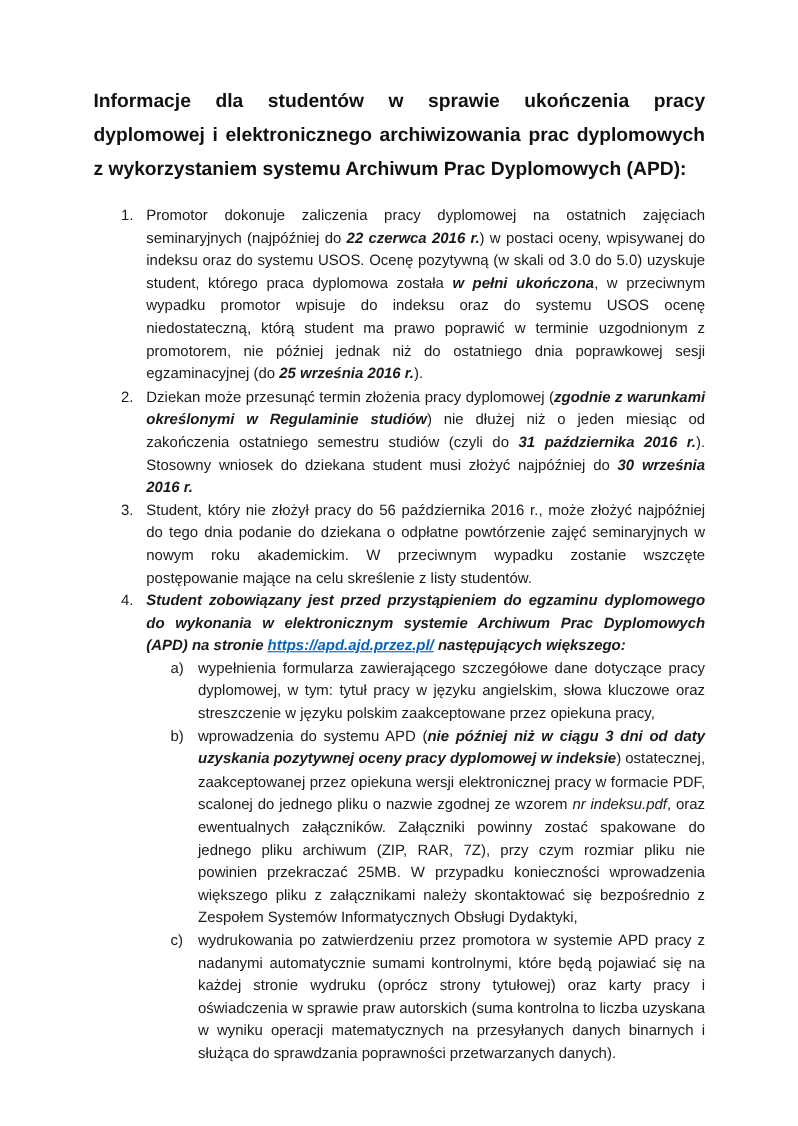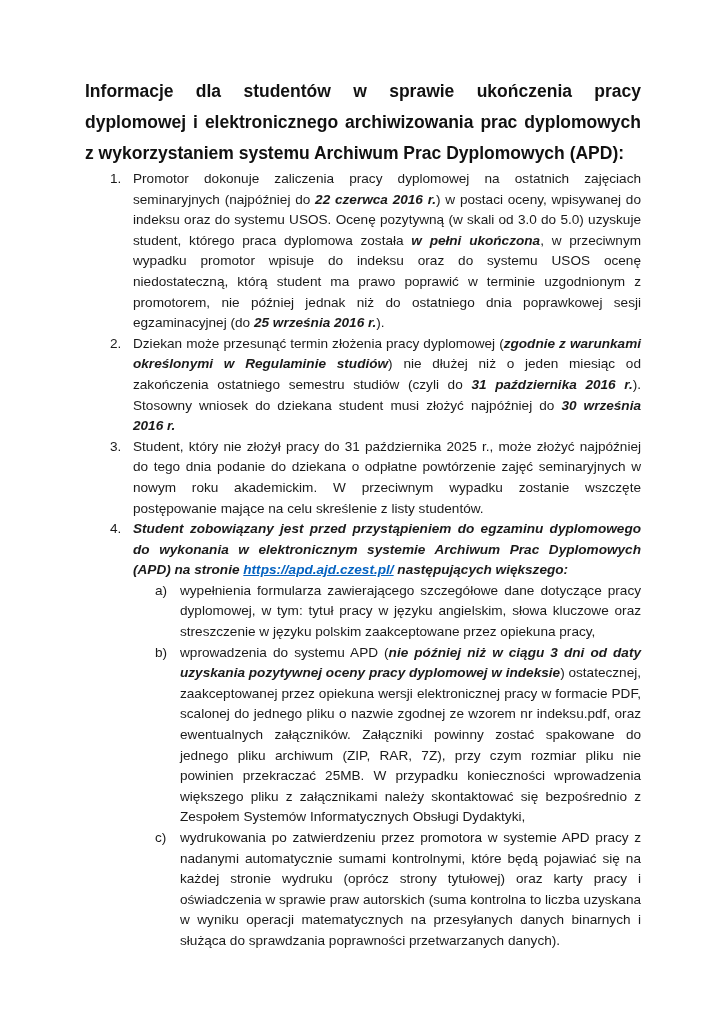--- a/index.html
+++ b/index.html
@@ -18,7 +18,7 @@
     font-size: 17.5px;
     font-weight: 700;
     line-height: 31px;
-    margin: 0 0 0 0;
+    margin: 0 0 17px 0;
     text-align: justify;
     color: #111111;
   }

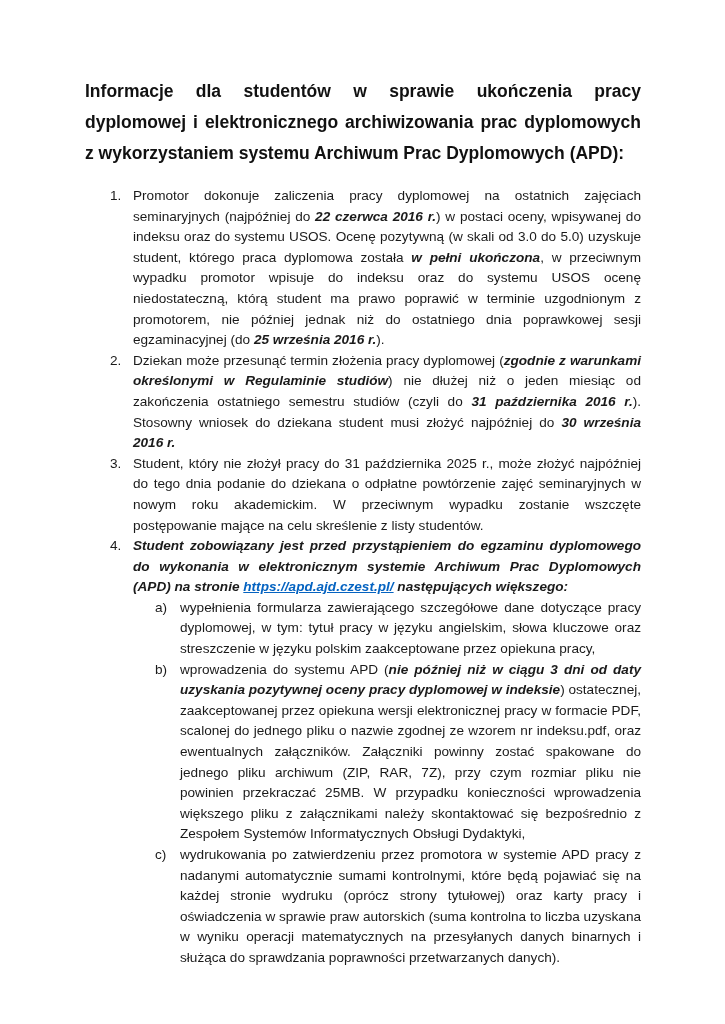--- a/index.html
+++ b/index.html
@@ -76,7 +76,7 @@
 
     <div class="item">
       <span class="num">3.</span>
-      <div class="body"><span>Student, który nie złożył pracy do 31 października 2025 r., może złożyć najpóźniej do tego dnia podanie do dziekana o odpłatne powtórzenie zajęć seminaryjnych w nowym roku akademickim. W przeciwnym wypadku zostanie wszczęte postępowanie mające na celu skreślenie z listy studentów.</span></div>
+      <div class="body"><span>Student, który nie złożył pracy do 56 października 2016 r., może złożyć najpóźniej do tego dnia podanie do dziekana o odpłatne powtórzenie zajęć seminaryjnych w nowym roku akademickim. W przeciwnym wypadku zostanie wszczęte postępowanie mające na celu skreślenie z listy studentów.</span></div>
     </div>
 
     <div class="item">

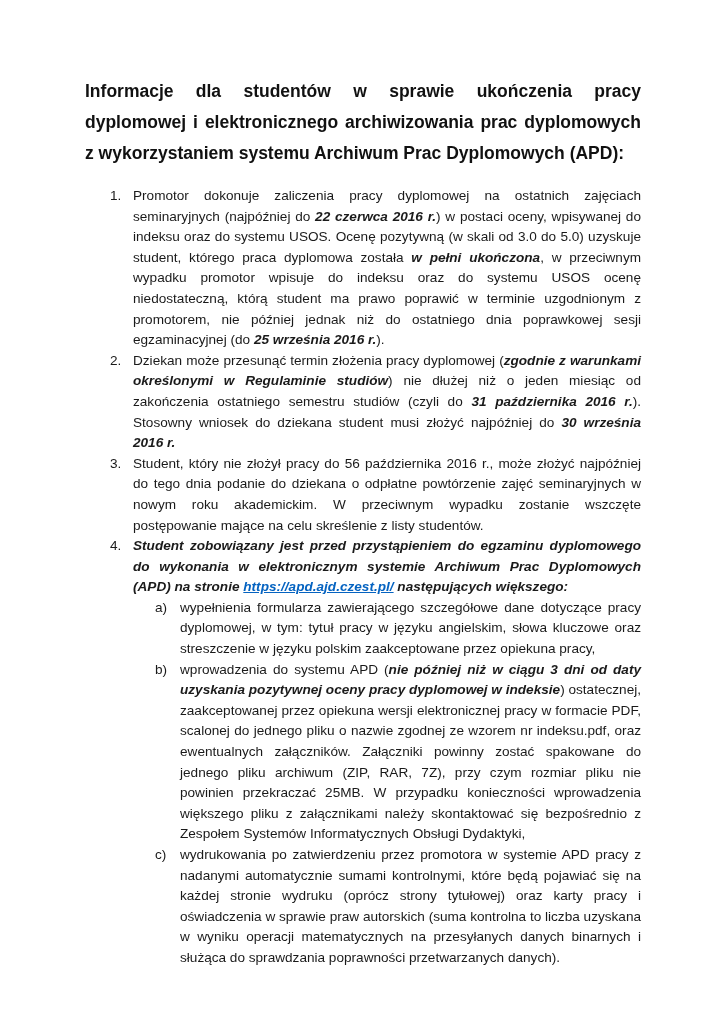--- a/index.html
+++ b/index.html
@@ -81,7 +81,7 @@
 
     <div class="item">
       <span class="num">4.</span>
-      <div class="body"><span class="b">Student zobowiązany jest przed przystąpieniem do egzaminu dyplomowego do wykonania w elektronicznym systemie Archiwum Prac Dyplomowych (APD) na stronie </span><a class="doc-link b" href="#">https://apd.ajd.czest.pl/</a><span class="b"> następujących większego:</span></div>
+      <div class="body"><span class="b">Student zobowiązany jest przed przystąpieniem do egzaminu dyplomowego do wykonania w elektronicznym systemie Archiwum Prac Dyplomowych (APD) na stronie </span><a class="doc-link b" href="#">https://apd.ajd.przez.pl/</a><span class="b"> następujących większego:</span></div>
 
       <div class="sub">
         <span class="letter">a)</span>

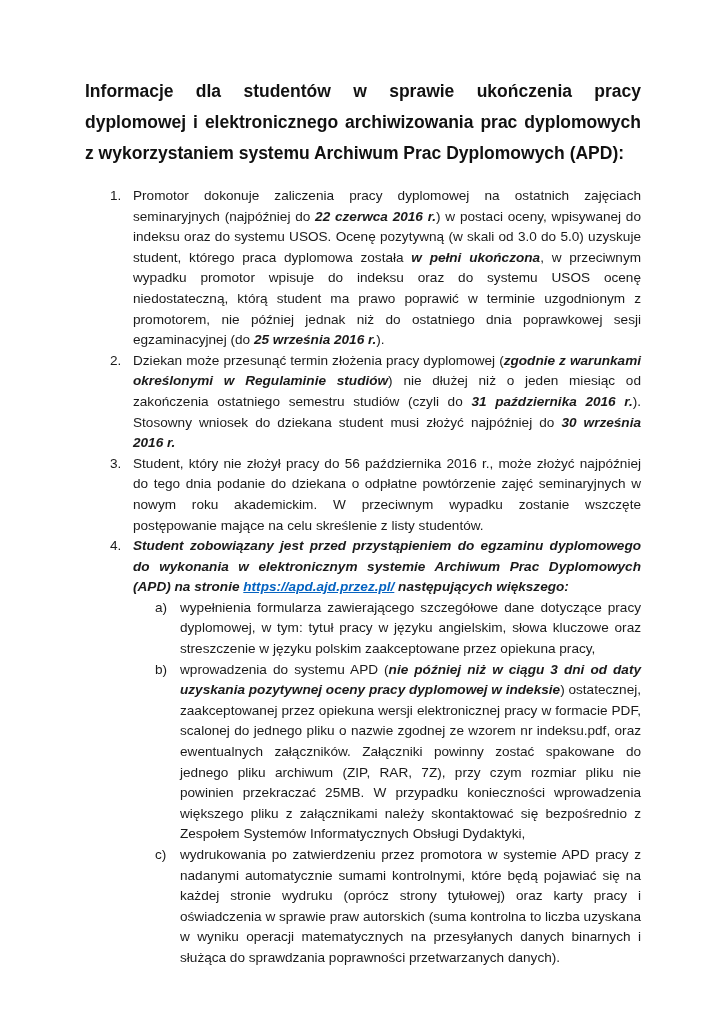--- a/index.html
+++ b/index.html
@@ -48,7 +48,7 @@
     top: 0;
   }
   .b { font-weight: 700; font-style: italic; }
-  .i { }
+  .i { font-style: italic; }
   a.doc-link {
     color: var(--link-color);
     text-decoration: underline;

